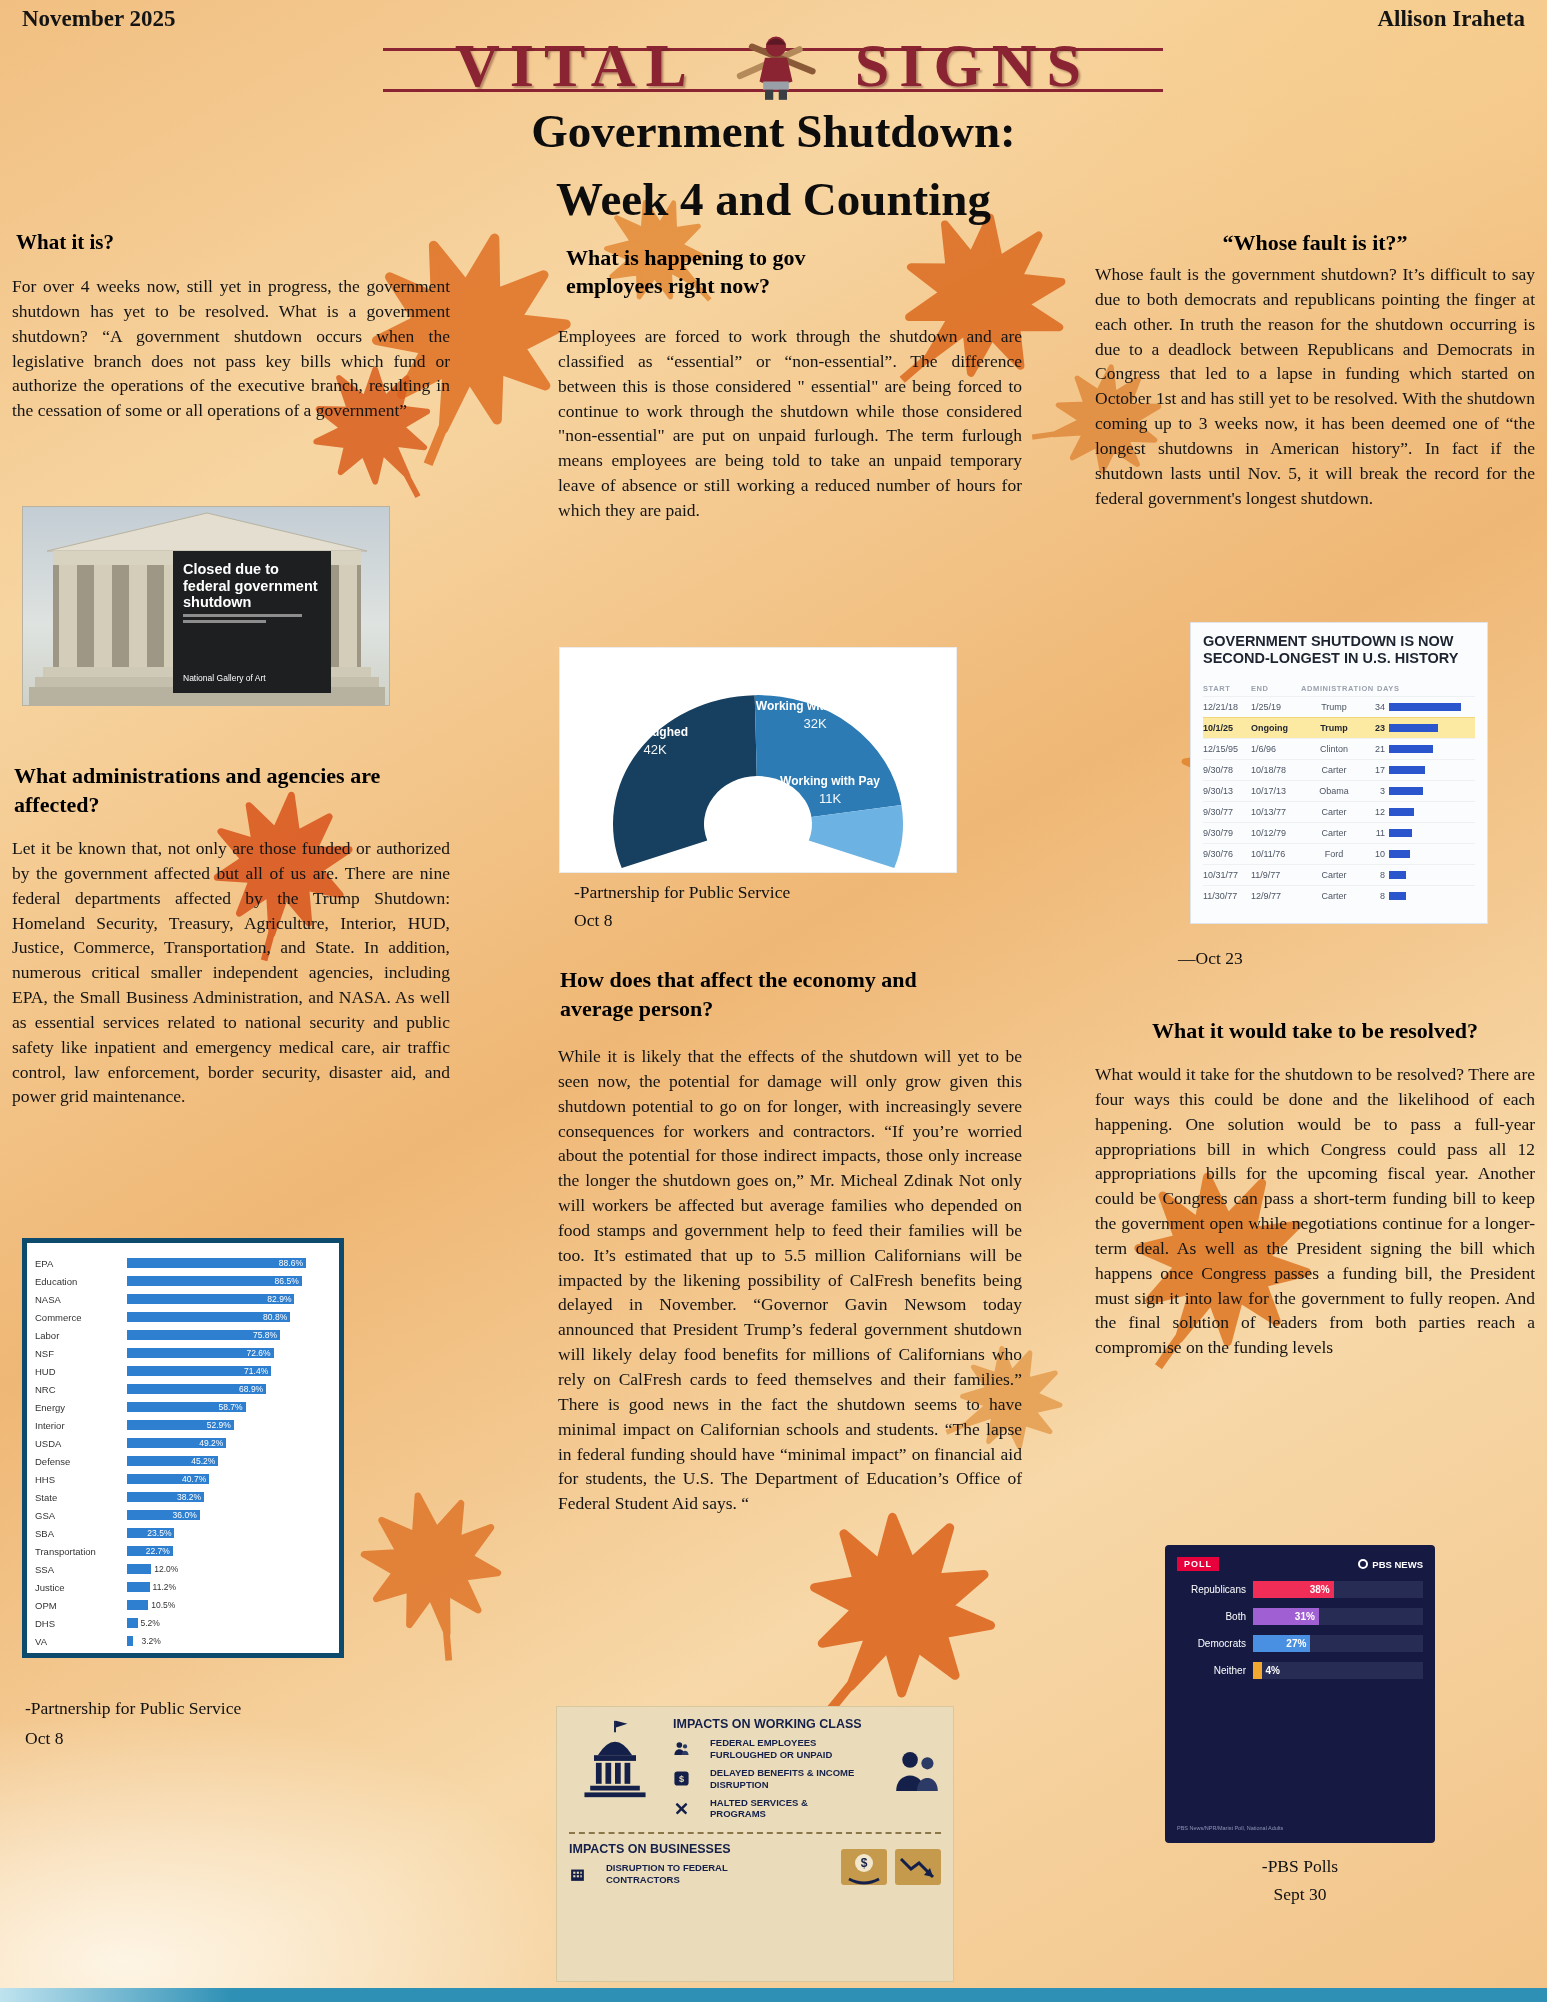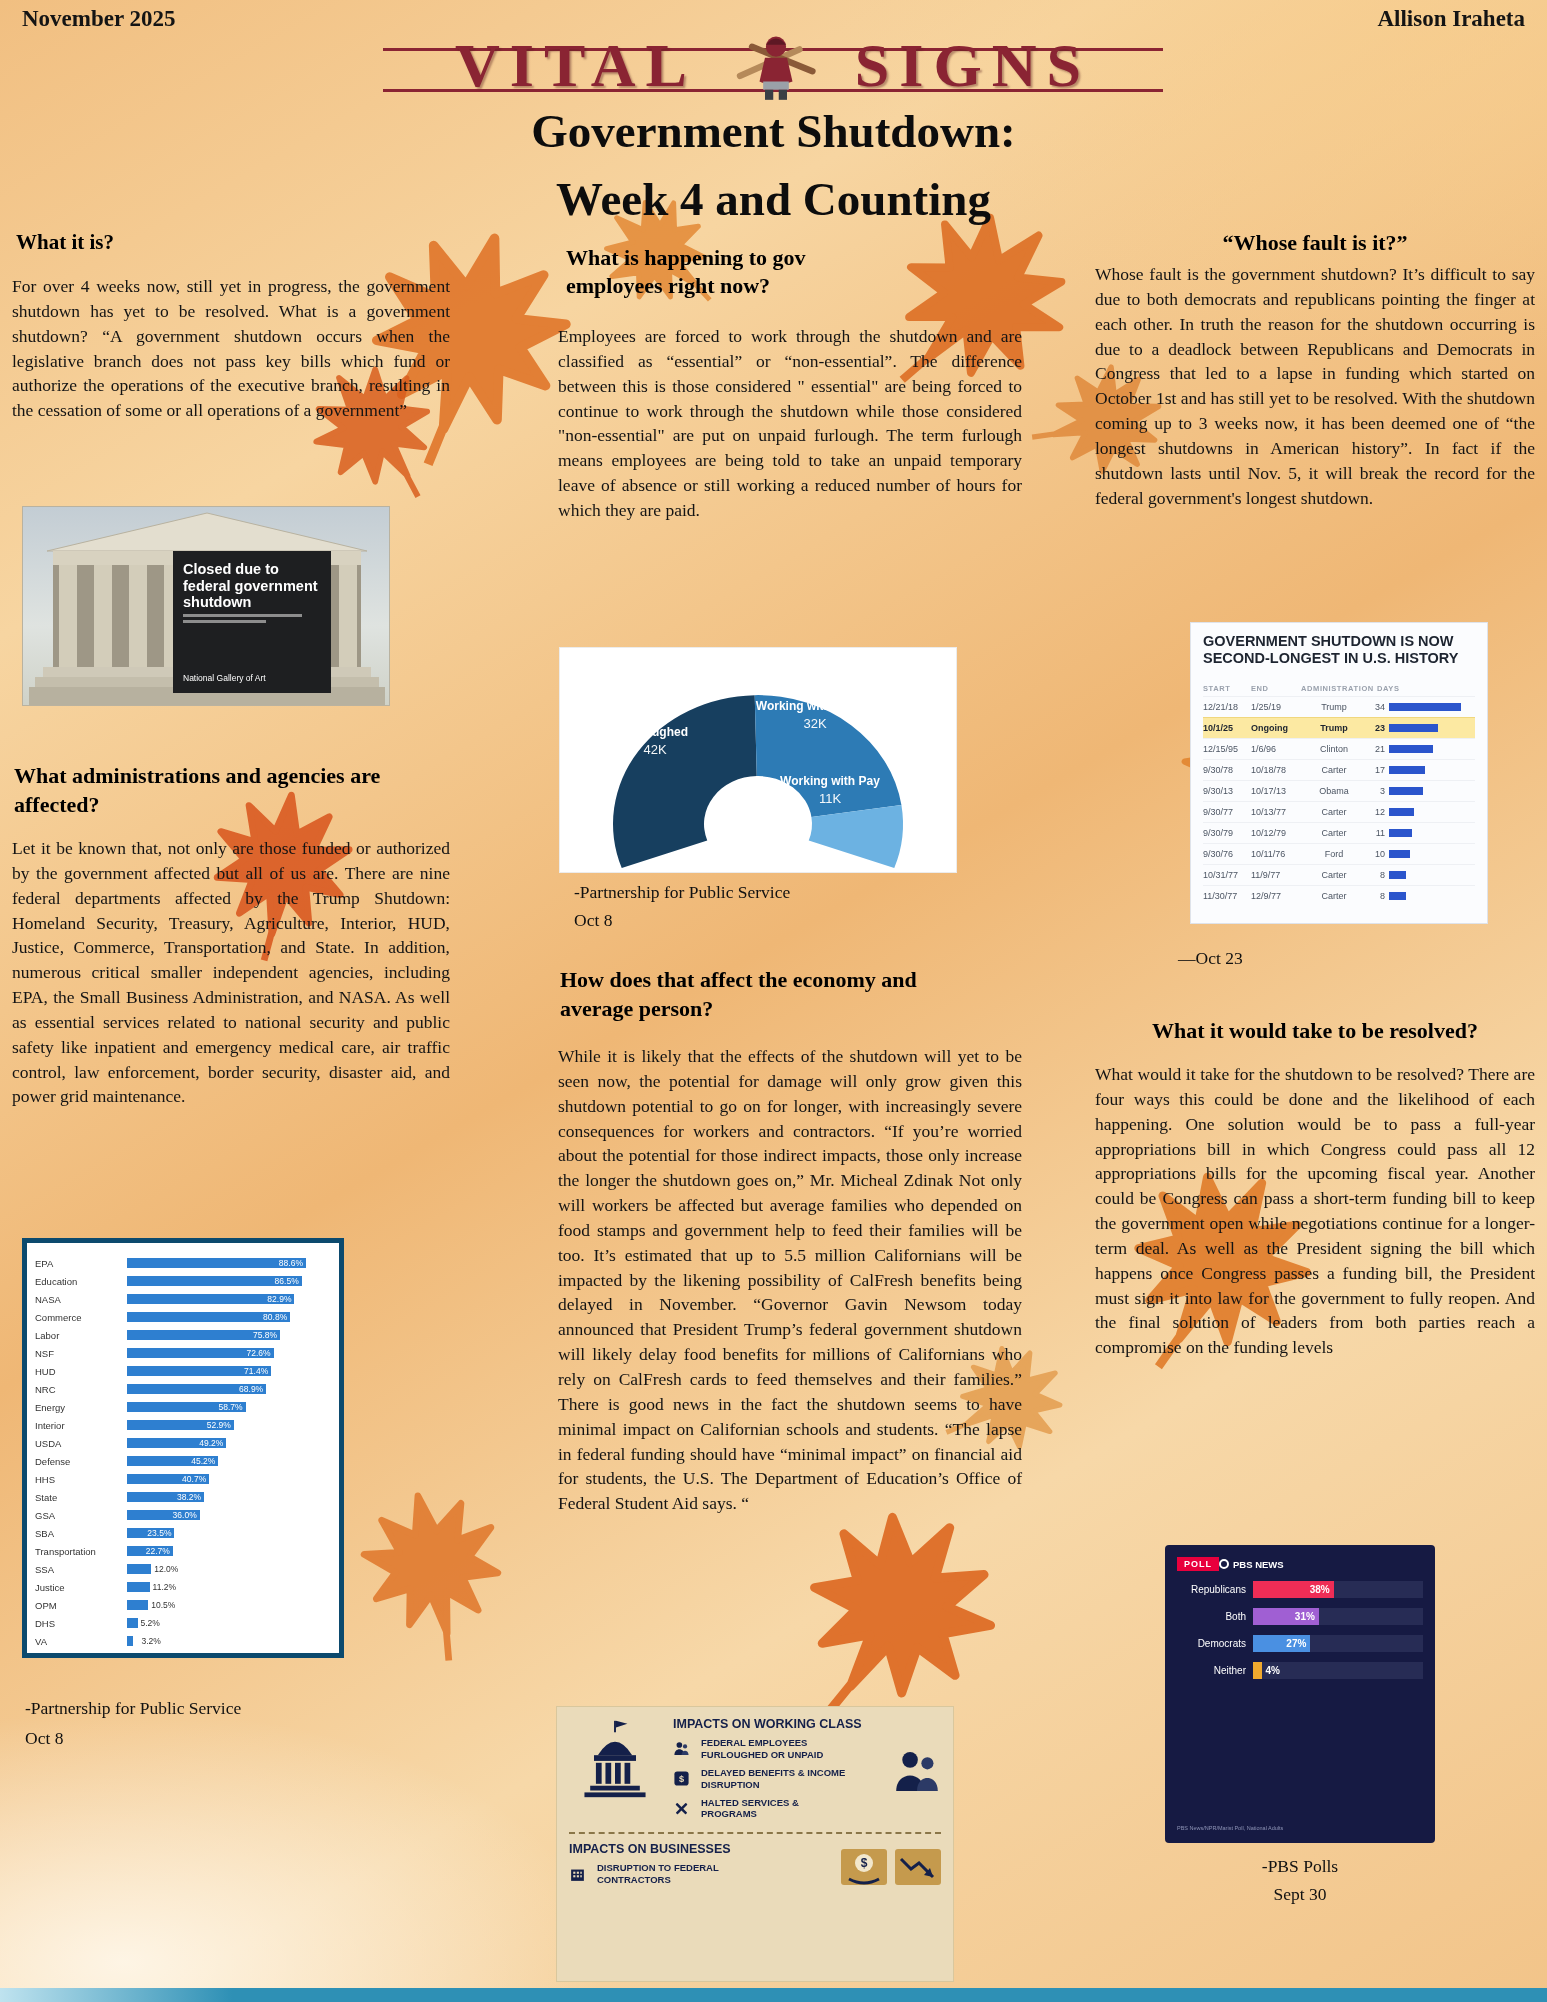--- a/index.html
+++ b/index.html
@@ -103,7 +103,7 @@
   #rh2{left:1095px;top:1018px;width:440px;text-align:center}
   #rb2{left:1095px;top:1062px;width:440px}
   #poll-card{left:1165px;top:1545px;width:270px;height:298px;background:#161a43;border-radius:4px;padding:12px;font-family:"Liberation Sans",sans-serif;display:flex;flex-direction:column}
-  .poll-top{display:flex;align-items:center}
+  .poll-top{display:flex;justify-content:space-between;align-items:center}
   .poll-badge{background:#e8003d;color:#fff;font-size:9px;font-weight:bold;padding:2px 7px;letter-spacing:1px}
   .poll-brand{color:#fff;font-size:9.5px;font-weight:bold;display:flex;align-items:center;gap:4px}
   .pbs-ring{width:10px;height:10px;border:2px solid #fff;border-radius:50%}

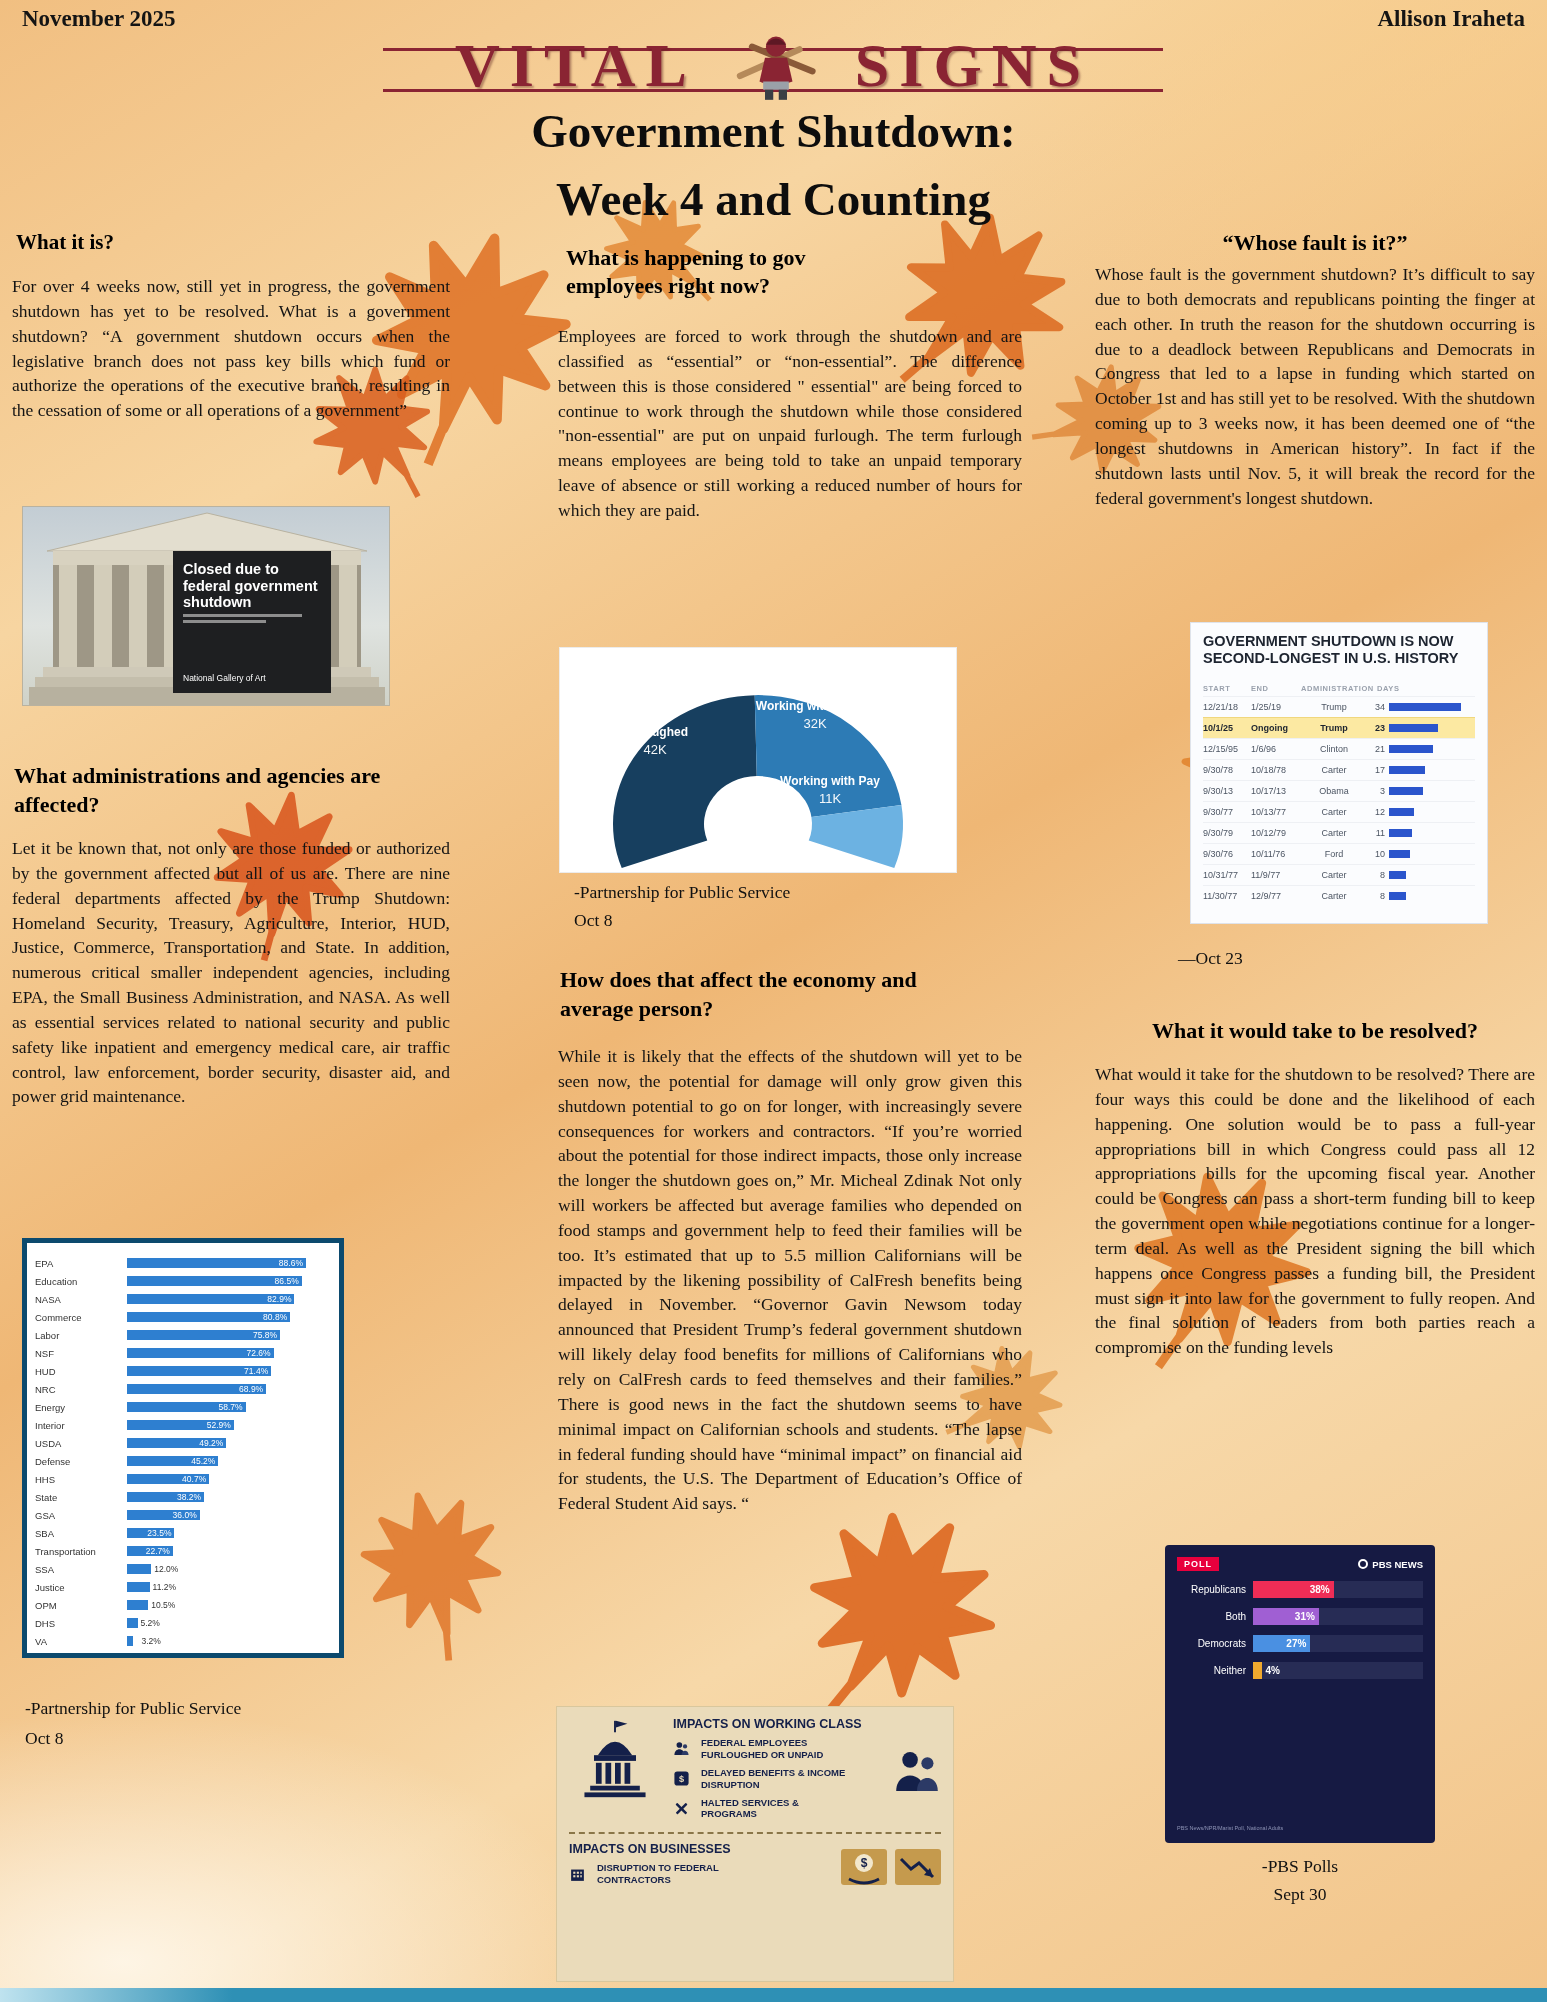--- a/index.html
+++ b/index.html
@@ -77,7 +77,7 @@
   .ig-capitol{width:96px;height:84px;flex:none}
   .ig-col{flex:1}
   .ig-h{font-size:12.5px;font-weight:bold;color:#14204a;margin-bottom:4px}
-  .igrow{display:flex;align-items:center;gap:11px;margin:6px 0}
+  .igrow{display:flex;align-items:center;gap:20px;margin:6px 0}
   .igic{width:17px;height:17px;flex:none}
   .igic svg{width:100%;height:100%}
   .igtxt{font-size:9.5px;font-weight:bold;color:#14204a;line-height:1.25;max-width:150px}

